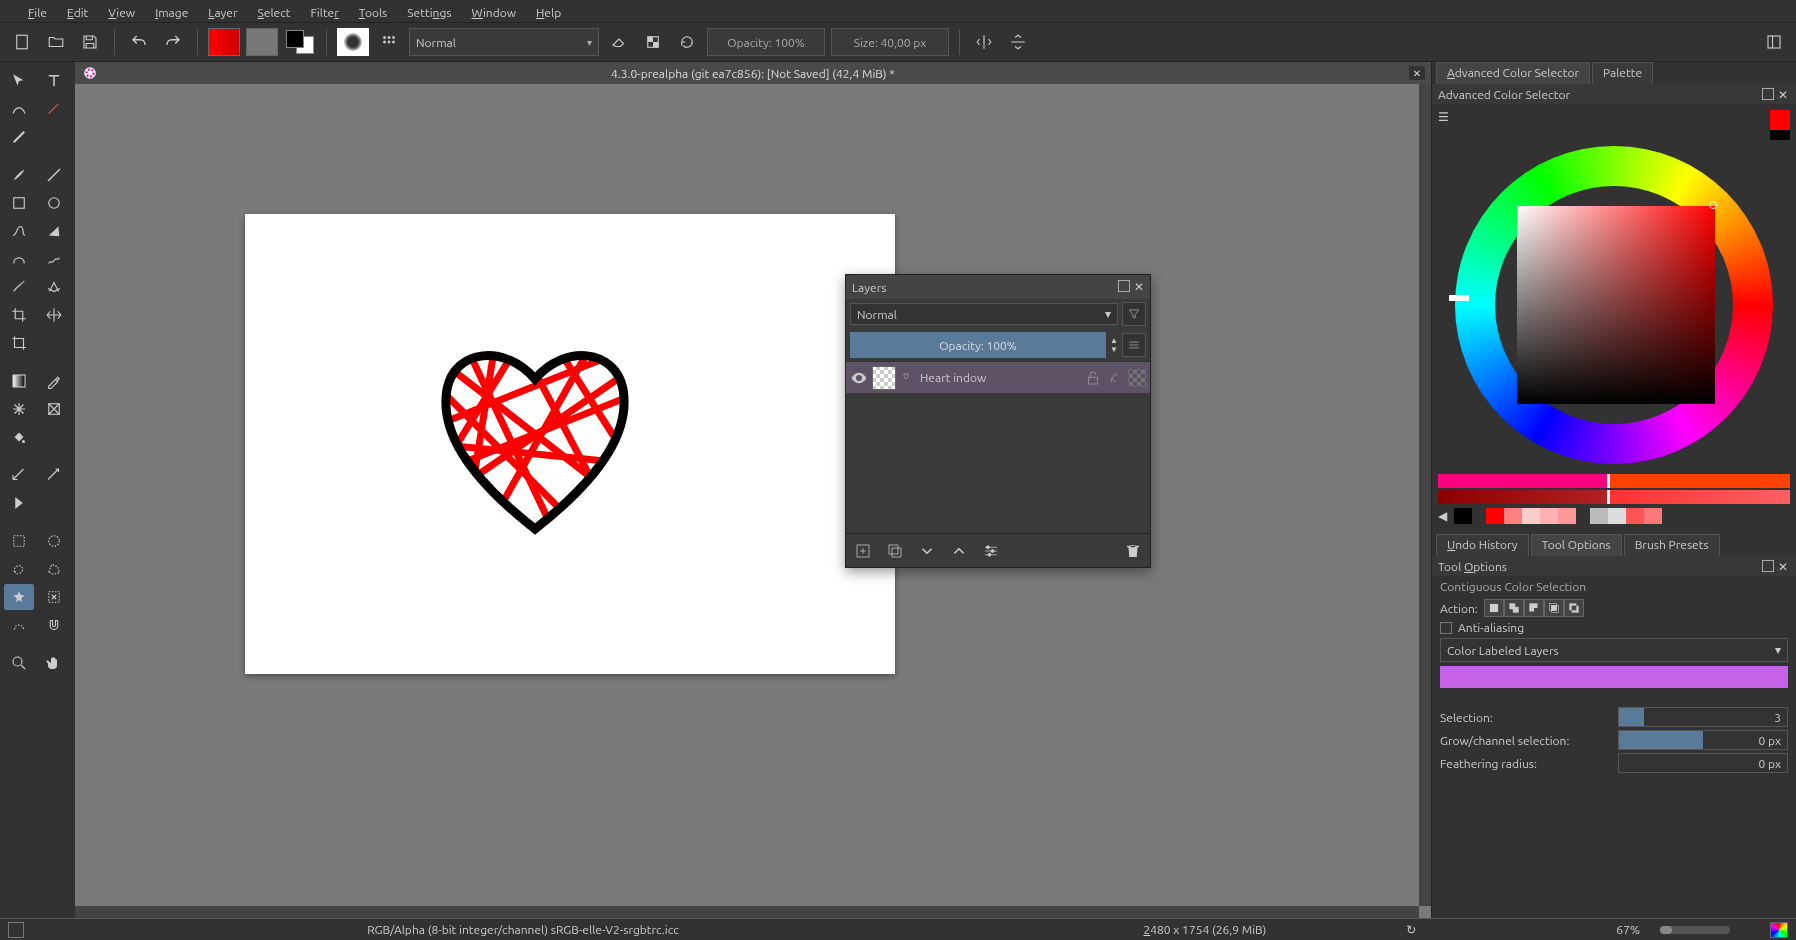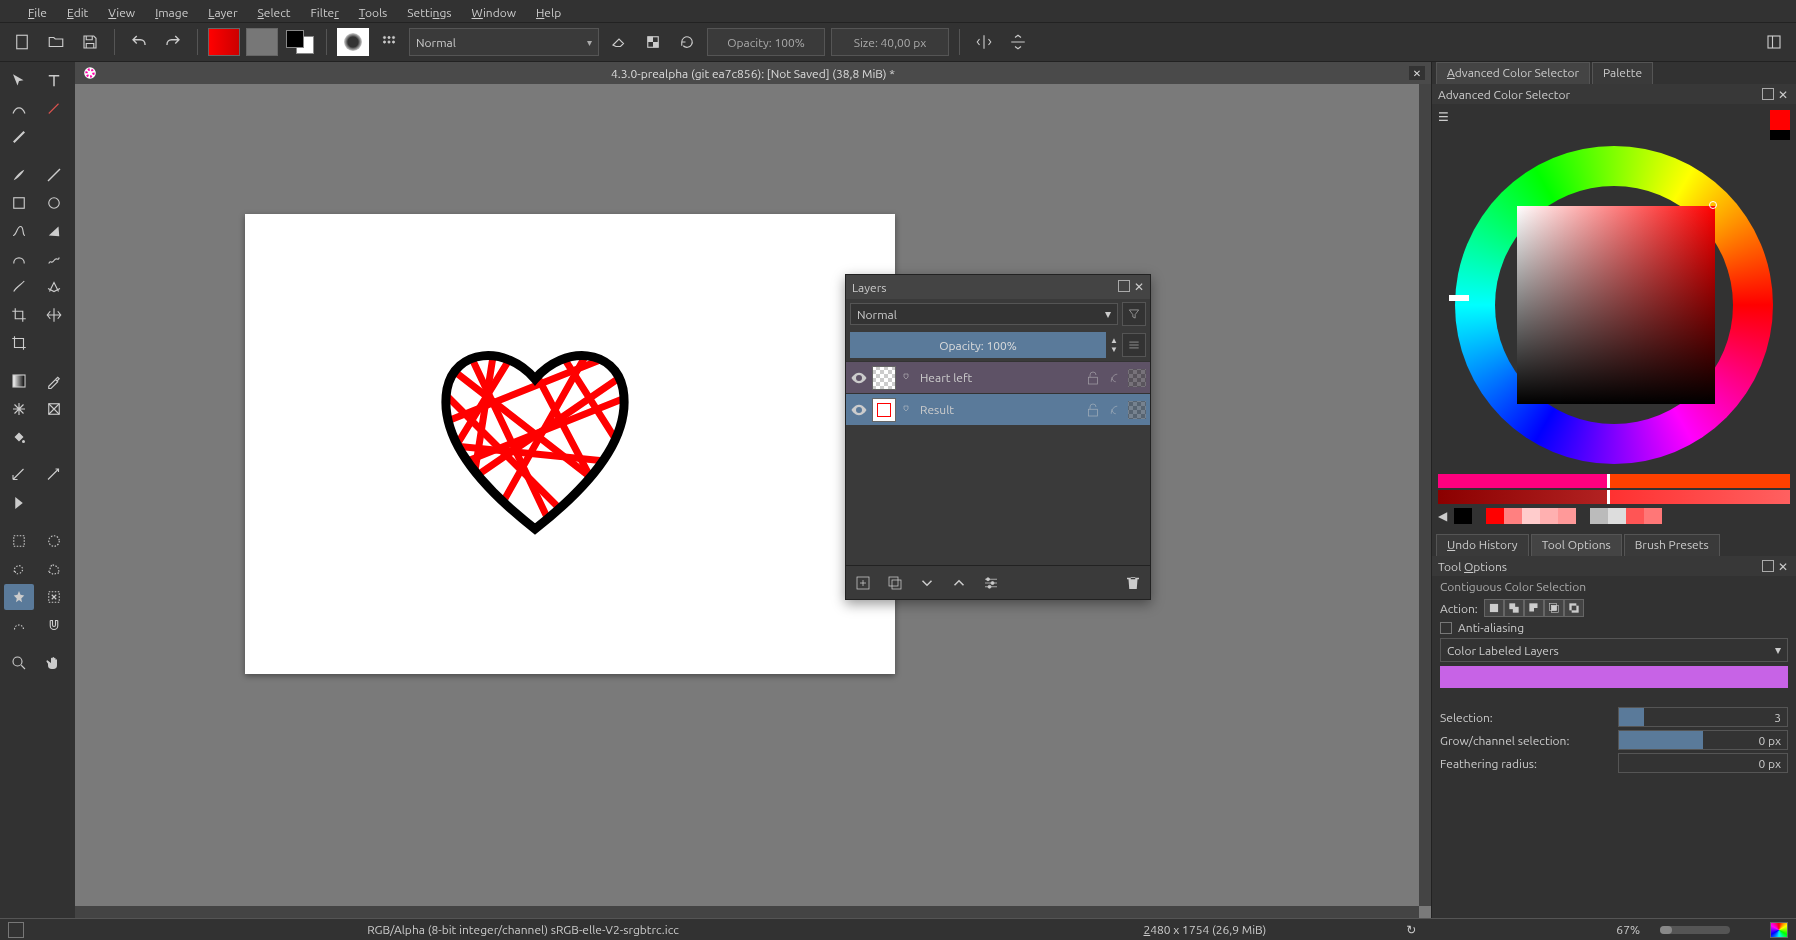--- a/index.html
+++ b/index.html
@@ -436,7 +436,7 @@
           <circle cx="12" cy="12" r="10" fill="#fff"></circle>
           <circle cx="12" cy="12" r="6" fill="none" stroke="#f0a" stroke-width="4" stroke-dasharray="3 3"></circle>
         </svg>
-        <span>4.3.0-prealpha (git ea7c856):  [Not Saved]  (38,8 MiB) *</span>
+        <span>4.3.0-prealpha (git ea7c856):  [Not Saved]  (42,4 MiB) *</span>
         <div class="close">✕</div>
     </div>
     <div class="canvas-stage">

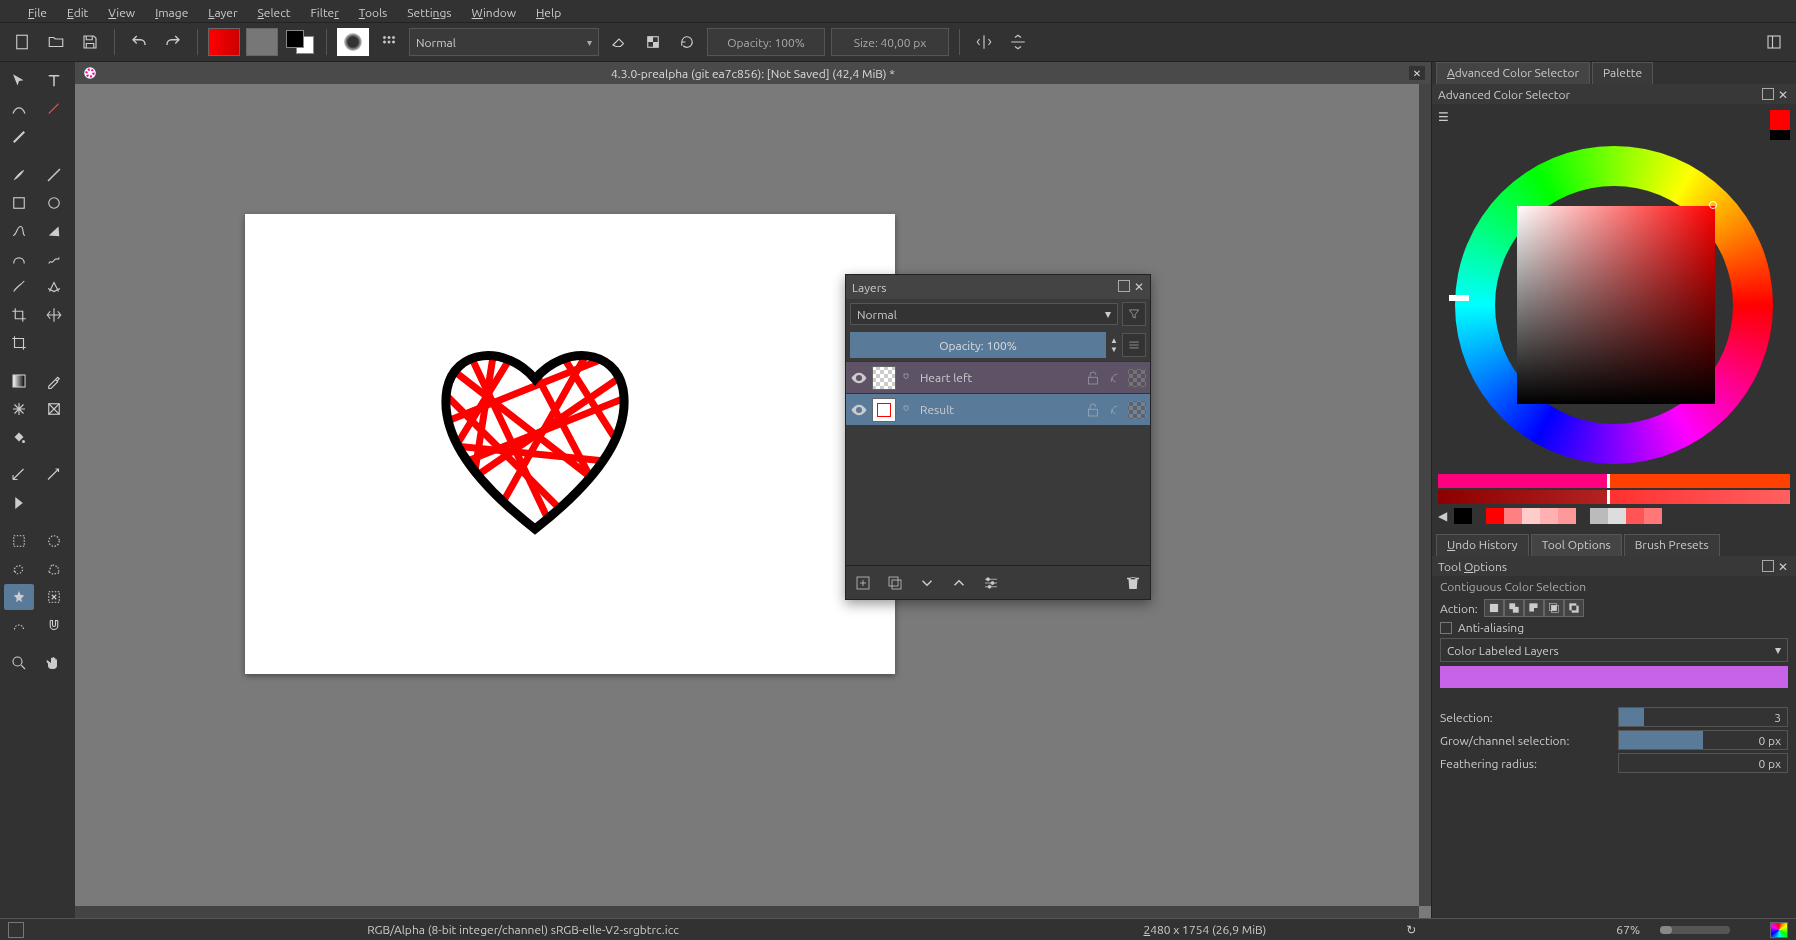--- a/index.html
+++ b/index.html
@@ -507,7 +507,7 @@
           <svg class="bind" viewBox="0 0 24 24" stroke="#ccc" fill="none">
               <path d="M8 4h8v6l-4 4-4-4z"></path>
             </svg>
-          <span class="name">Heart left</span>
+          <span class="name">Heart indow</span>
           <svg class="rbtn" viewBox="0 0 24 24" stroke="#ccc" fill="none">
               <rect x="6" y="11" width="12" height="9"></rect>
               <path d="M8 11V8a4 4 0 018 0"></path>

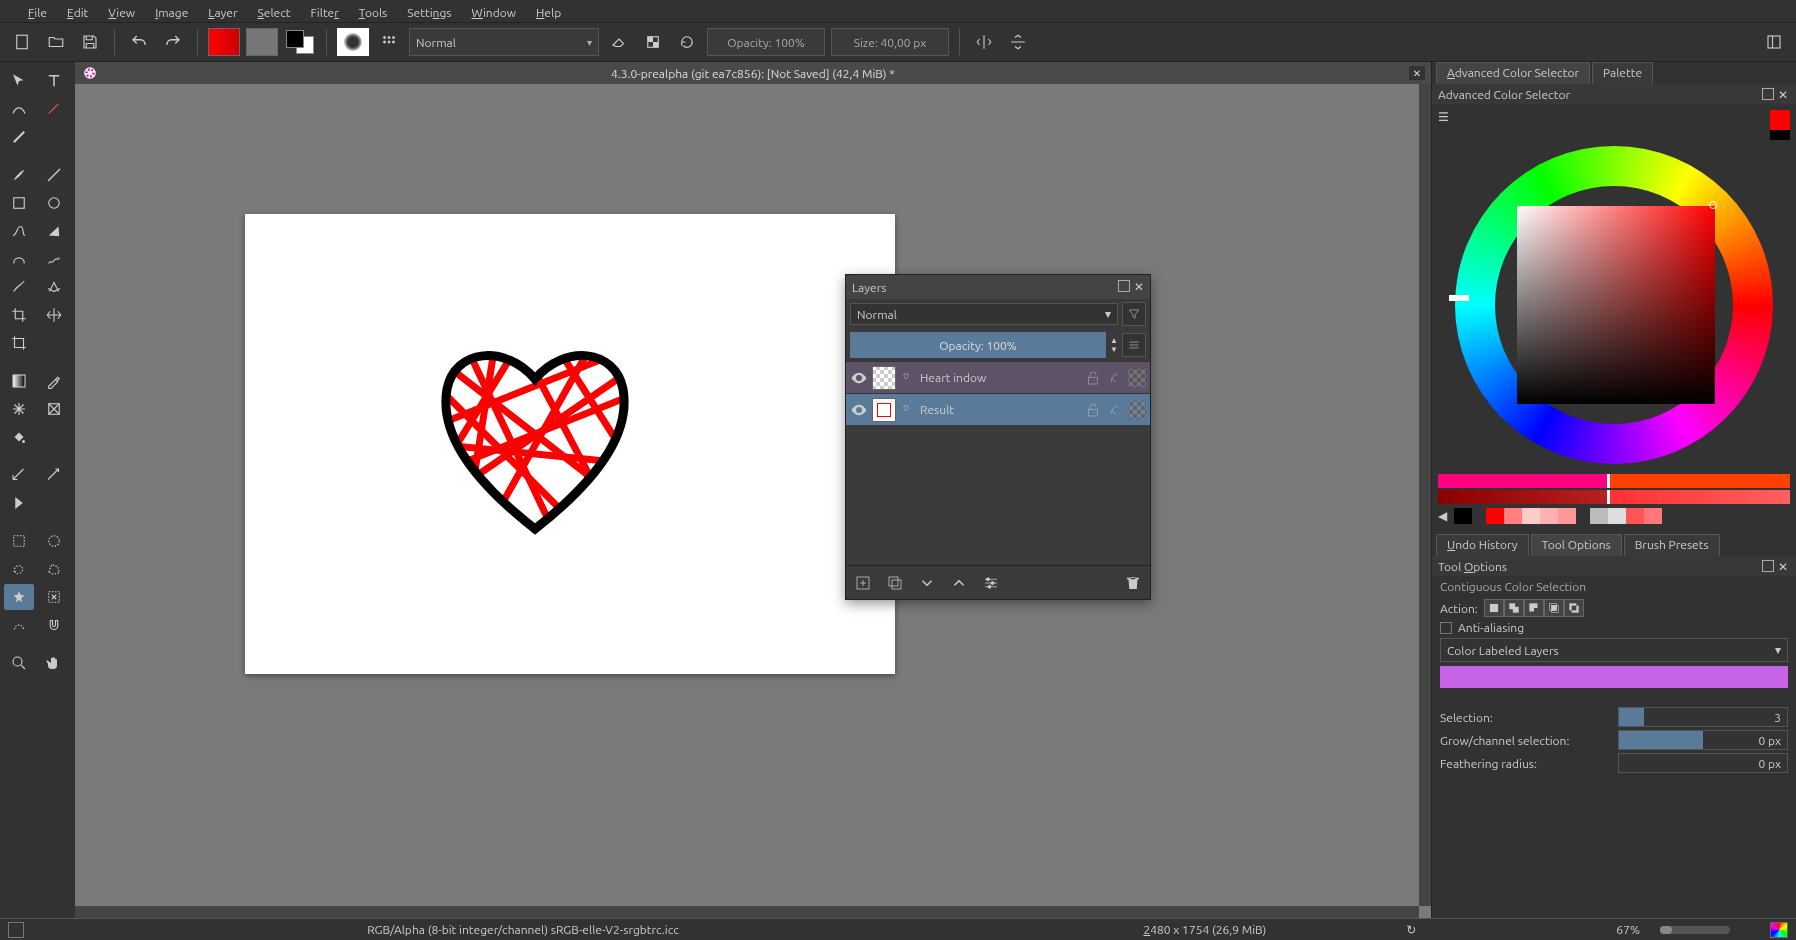--- a/index.html
+++ b/index.html
@@ -517,26 +517,6 @@
             </svg>
           <div class="rbtn" style="background:repeating-conic-gradient(#888 0 25%,#555 0 50%) 50%/8px 8px"></div>
         </div>
-        <div class="layer-item selected">
-          <svg class="eye-svg vis" viewBox="0 0 24 24" fill="#ccc">
-              <path d="M12 5C6 5 2 12 2 12s4 7 10 7 10-7 10-7-4-7-10-7zm0 11a4 4 0 110-8 4 4 0 010 8z"></path>
-            </svg>
-          <div class="thumb" style="position:relative">
-              <div style="position:absolute;inset:4px;border:1px solid red;"></div>
-            </div>
-          <svg class="bind" viewBox="0 0 24 24" stroke="#ccc" fill="none">
-              <path d="M8 4h8v6l-4 4-4-4z"></path>
-            </svg>
-          <span class="name">Result</span>
-          <svg class="rbtn" viewBox="0 0 24 24" stroke="#ccc" fill="none">
-              <rect x="6" y="11" width="12" height="9"></rect>
-              <path d="M8 11V8a4 4 0 018 0"></path>
-            </svg>
-          <svg class="rbtn" viewBox="0 0 24 24" stroke="#ccc" fill="none">
-              <path d="M7 17c0-6 4-10 8-10M13 17c-3 0-5-3-5-6"></path>
-            </svg>
-          <div class="rbtn" style="background:repeating-conic-gradient(#888 0 25%,#555 0 50%) 50%/8px 8px"></div>
-        </div>
         <div style="height:140px"></div>
         <div class="lp-foot">
           <div class="grp">

